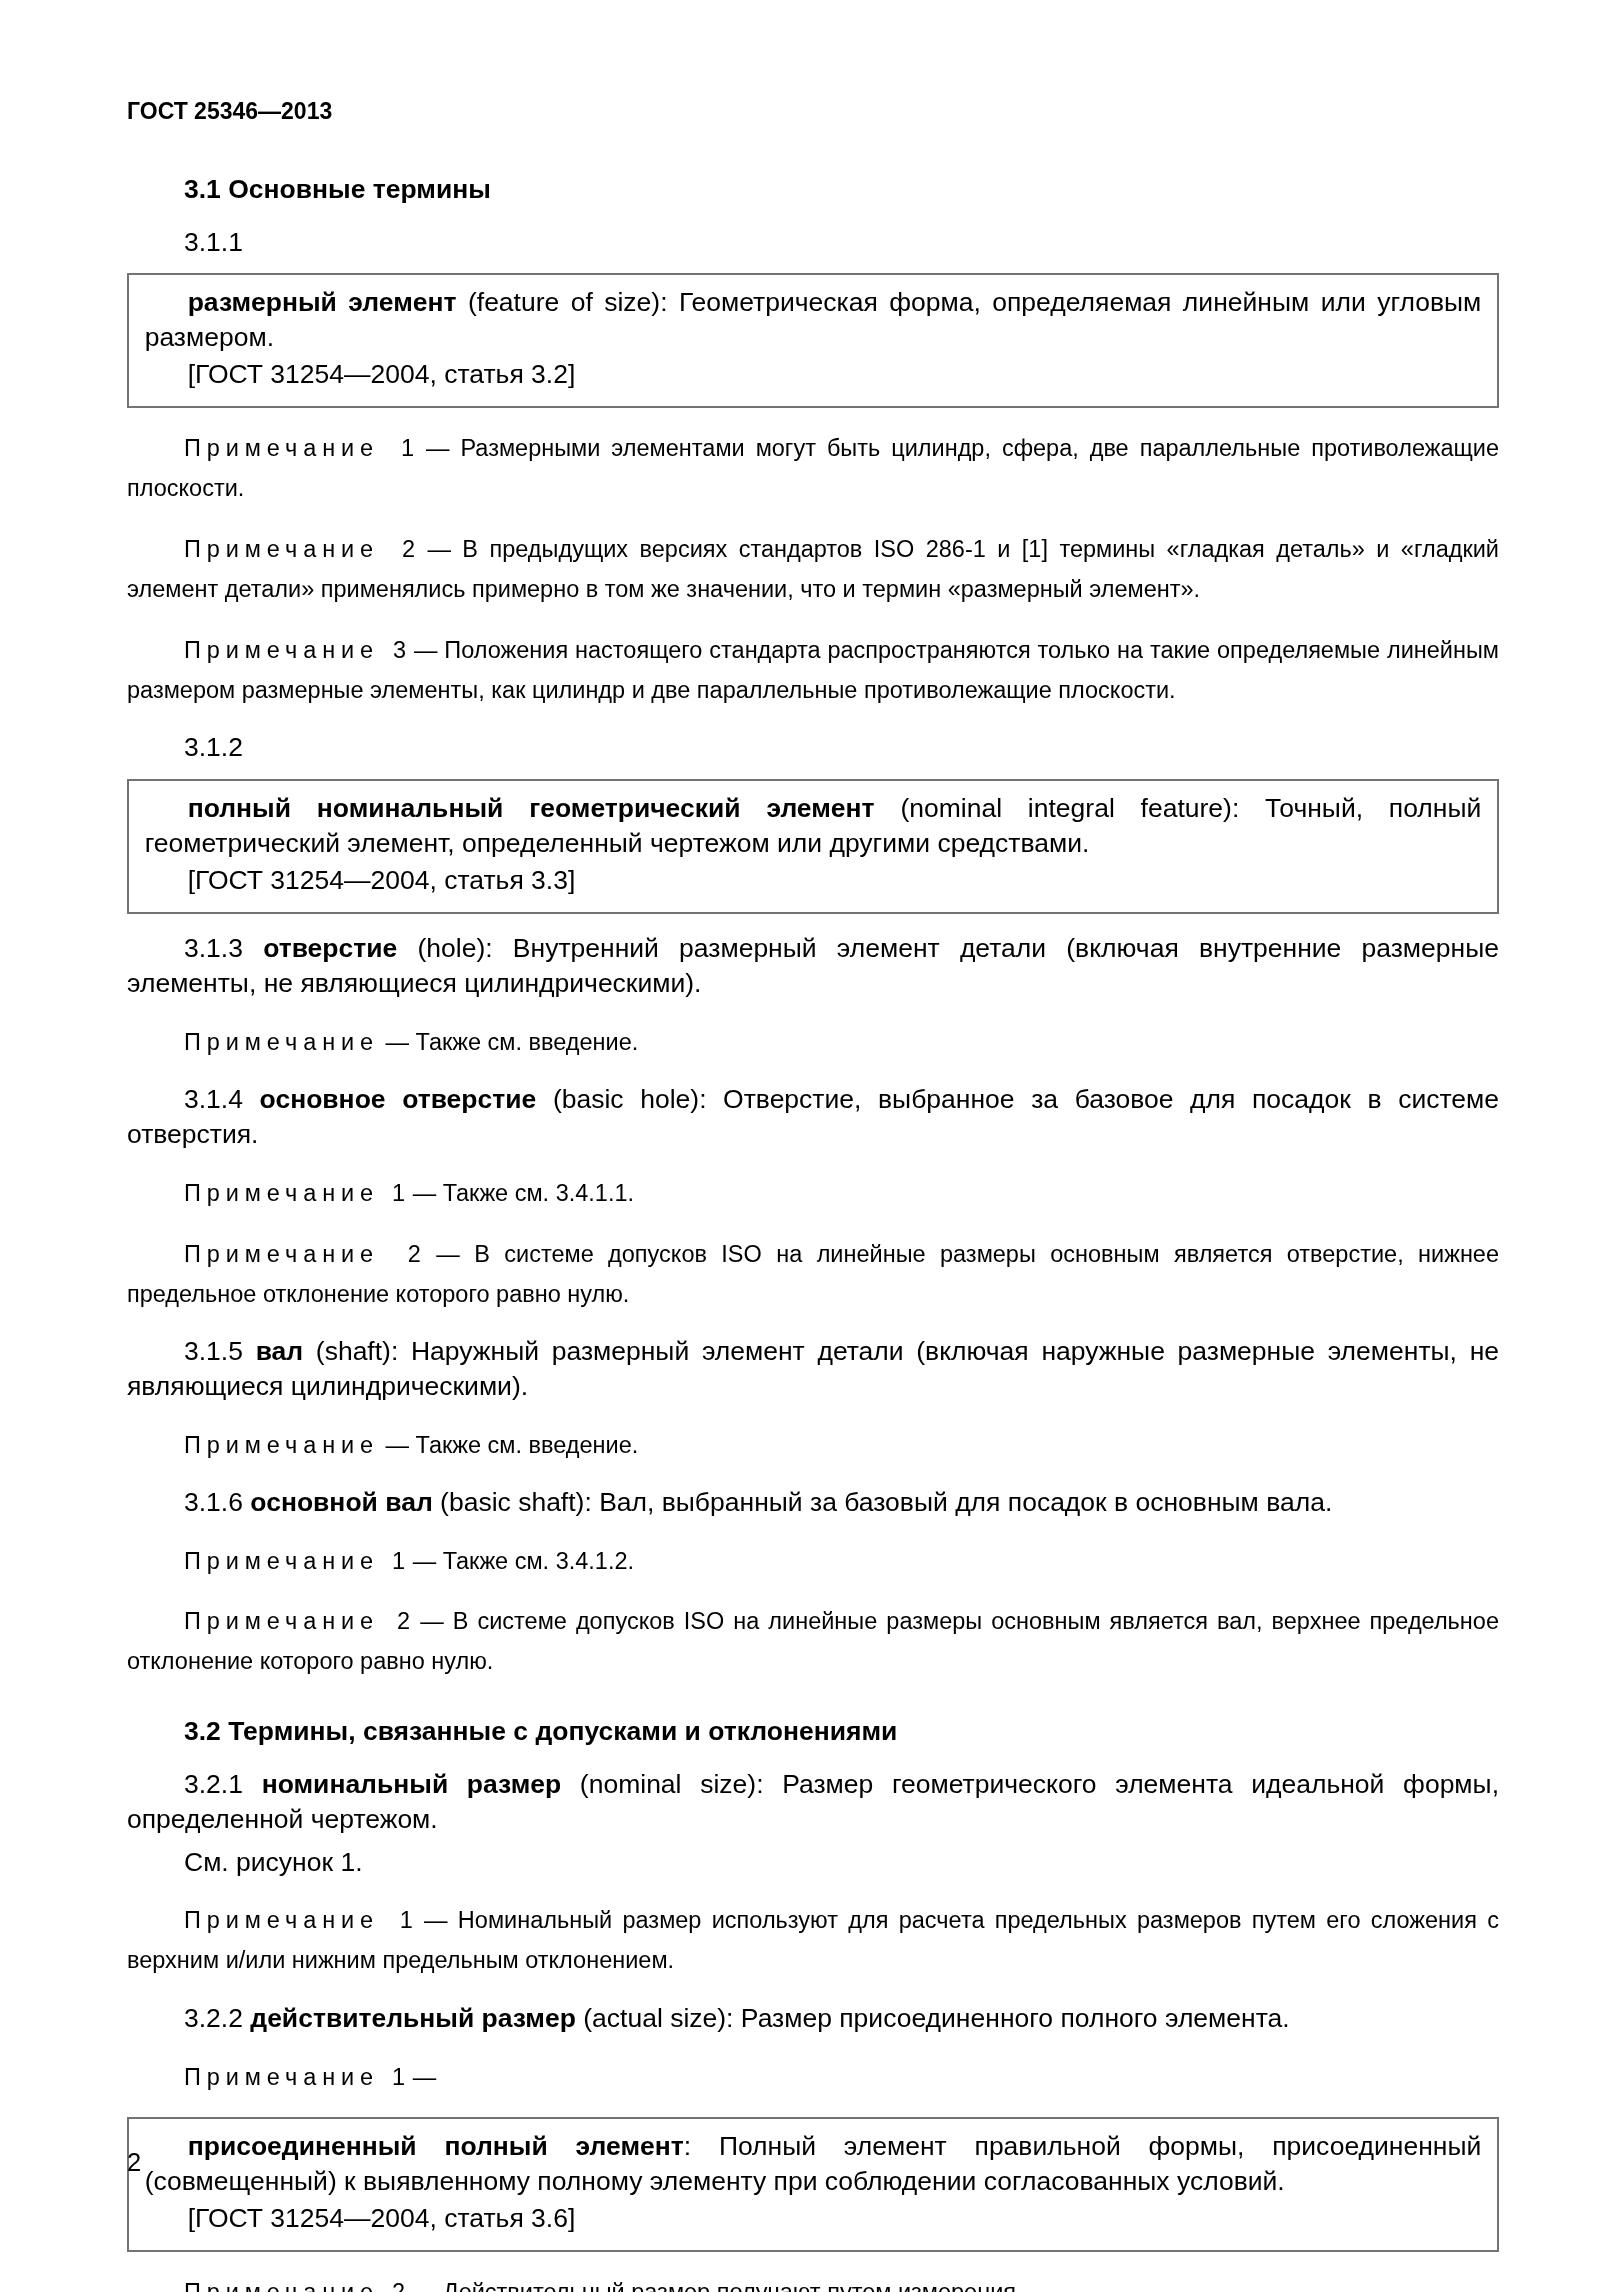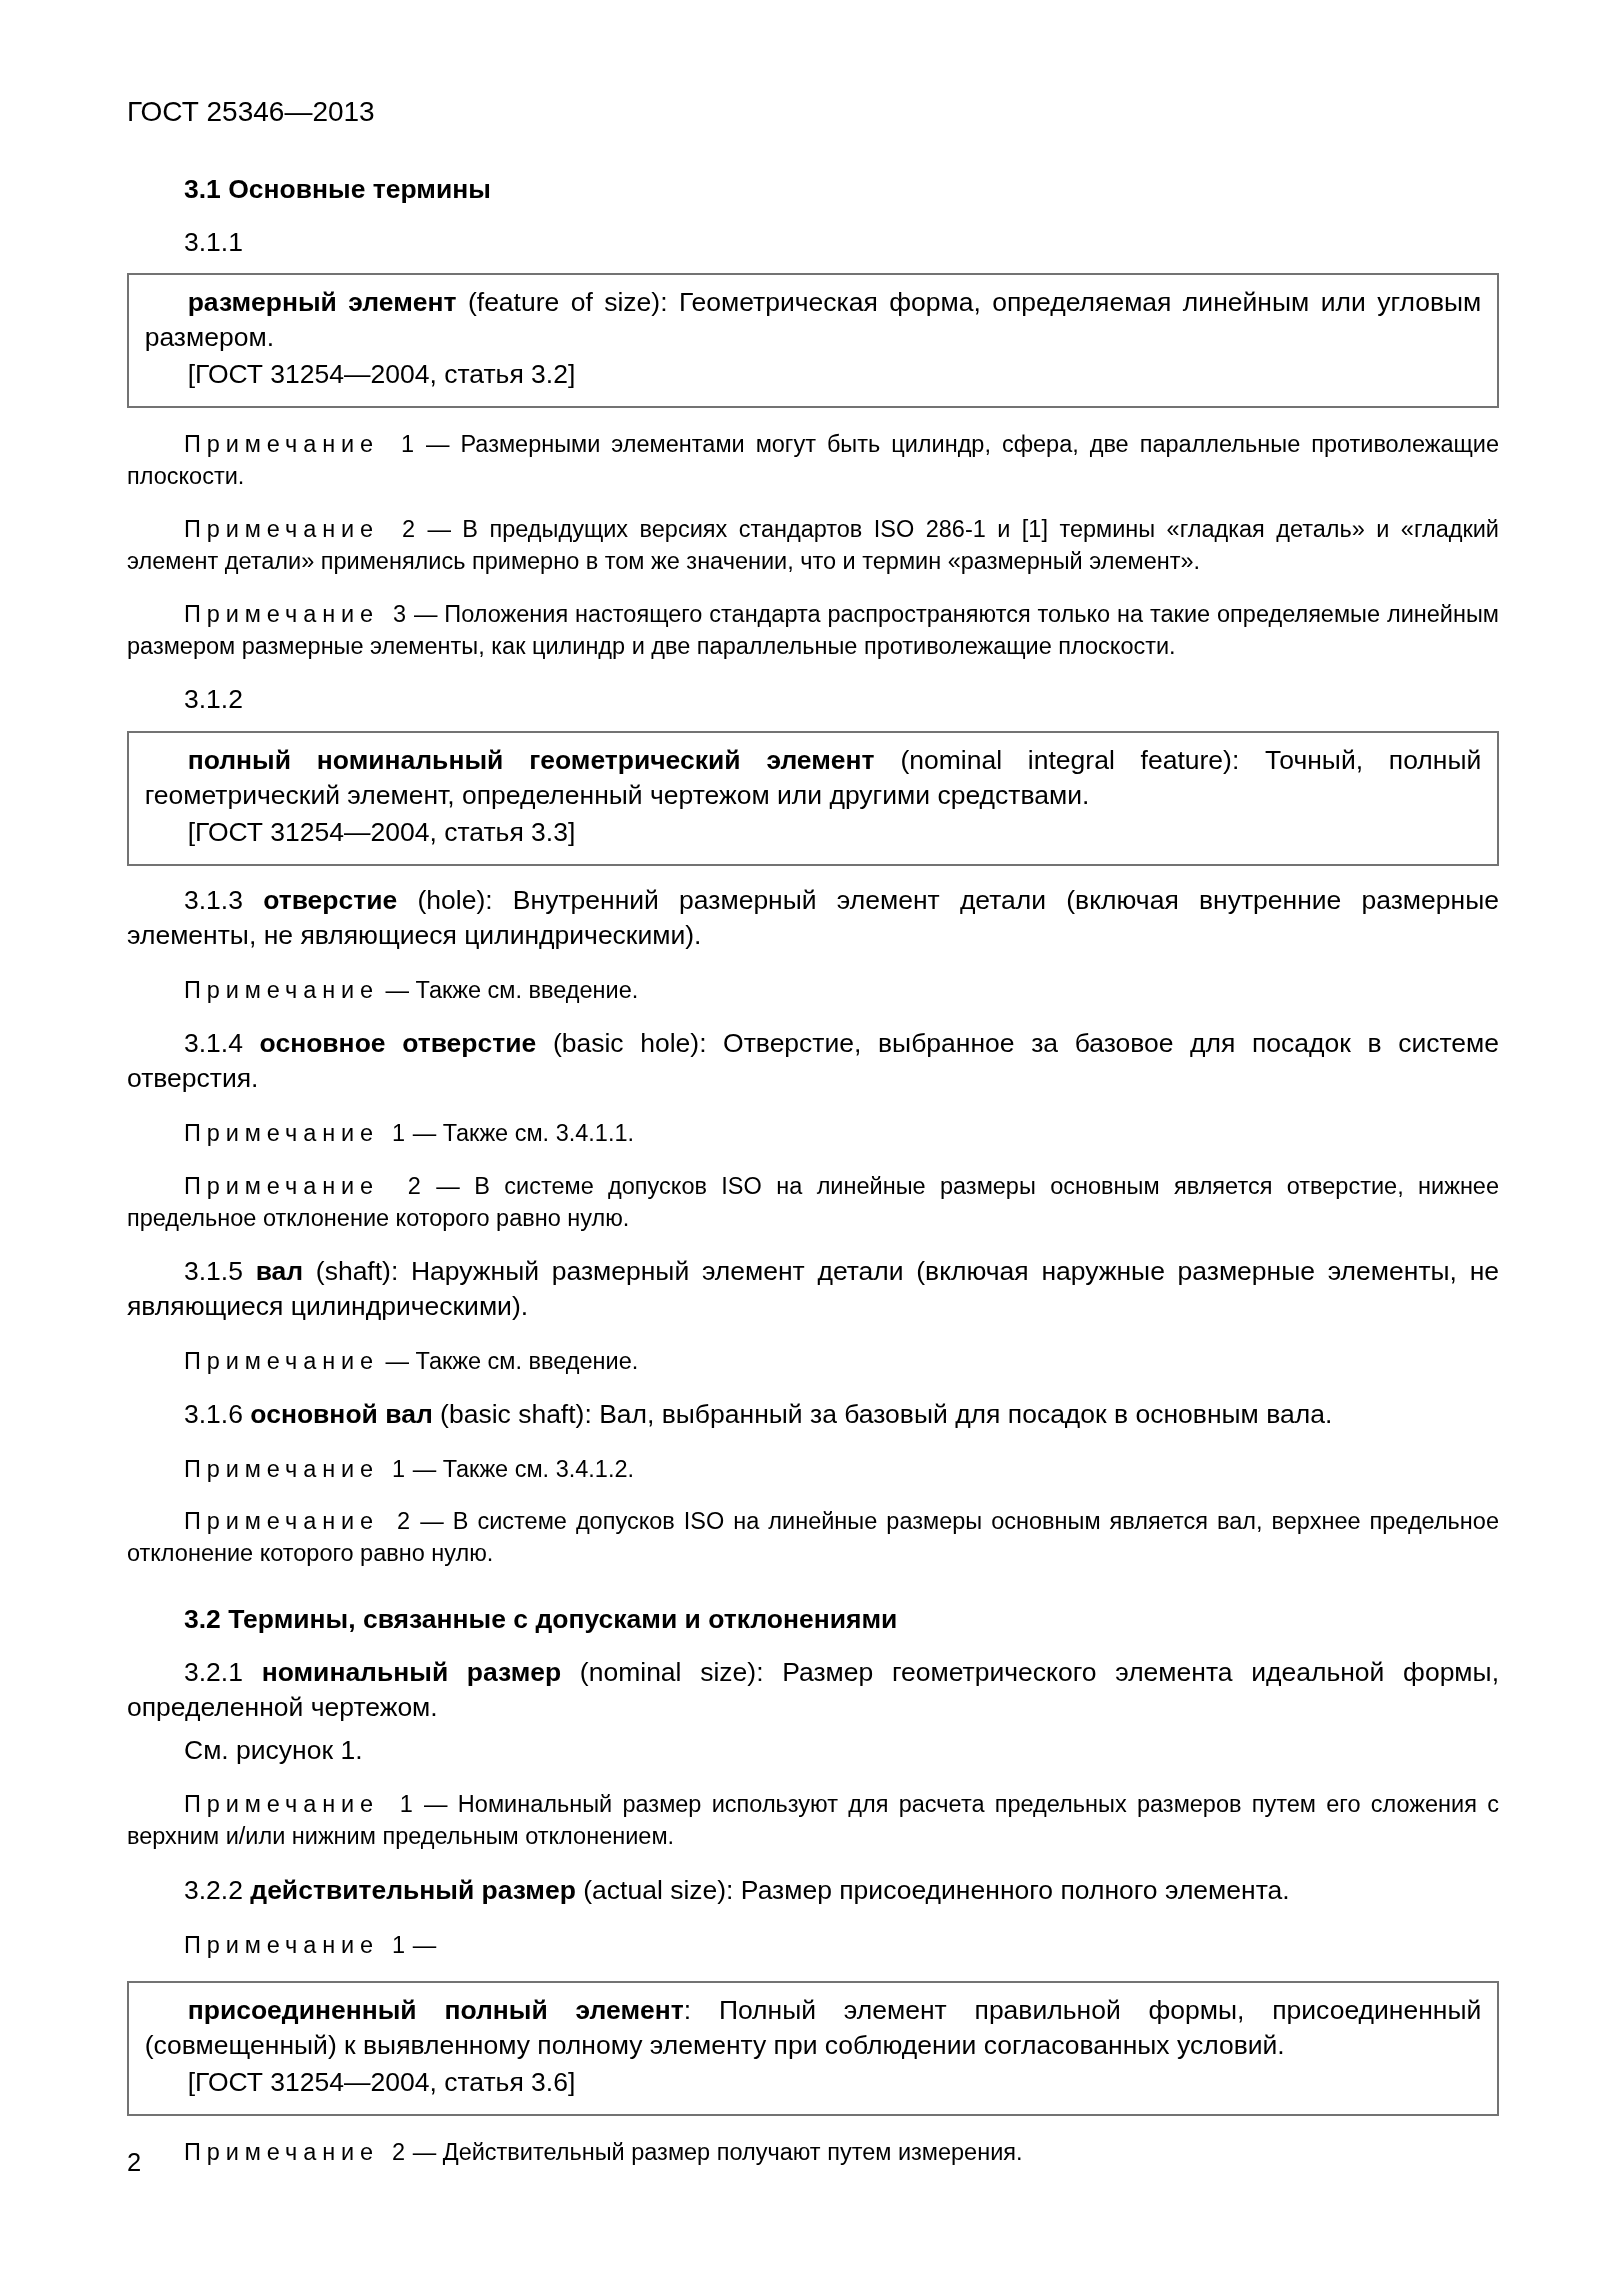--- a/index.html
+++ b/index.html
@@ -17,8 +17,8 @@
     line-height: 35px;
   }
   .gost-header {
-    font-weight: normal;
-    font-size: 28px;
+    font-weight: bold;
+    font-size: 23px;
     margin: 0 0 43px 0;
   }
   .heading {

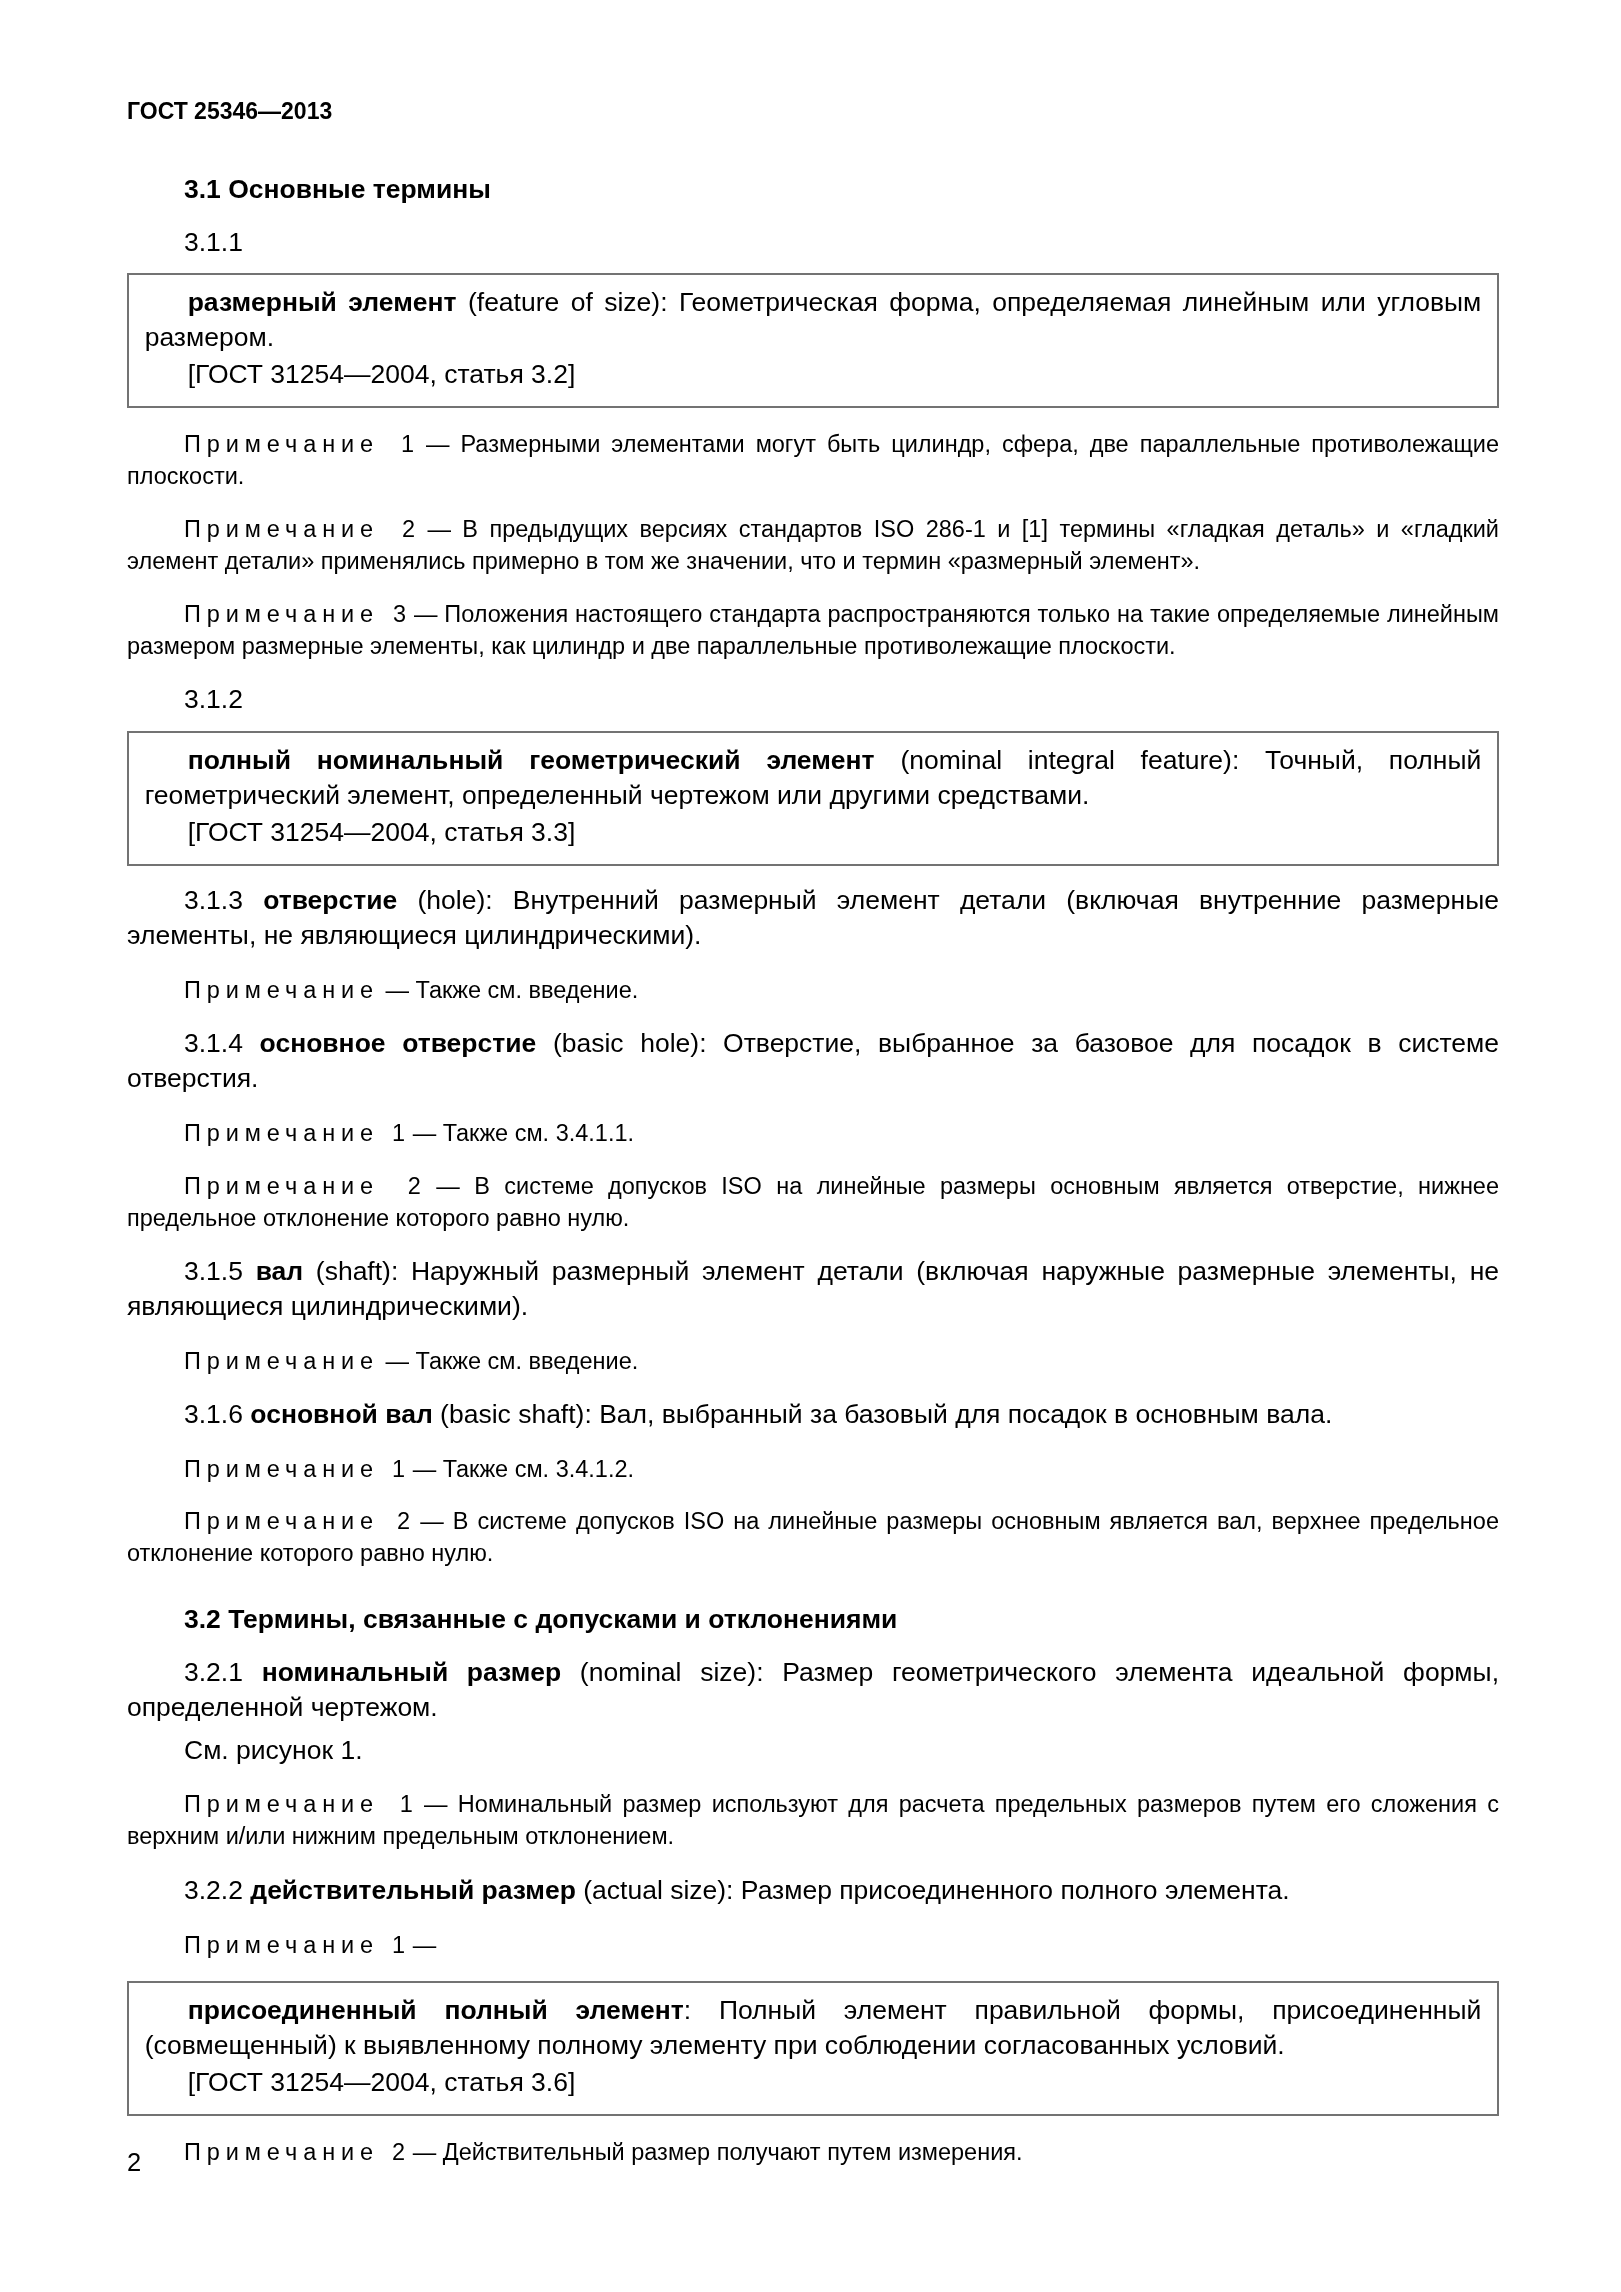--- a/index.html
+++ b/index.html
@@ -33,7 +33,7 @@
   }
   .note {
     font-size: 23.5px;
-    line-height: 32px;
+    line-height: 40px;
     text-indent: 57px;
     text-align: justify;
     margin: 20.6px 0;

